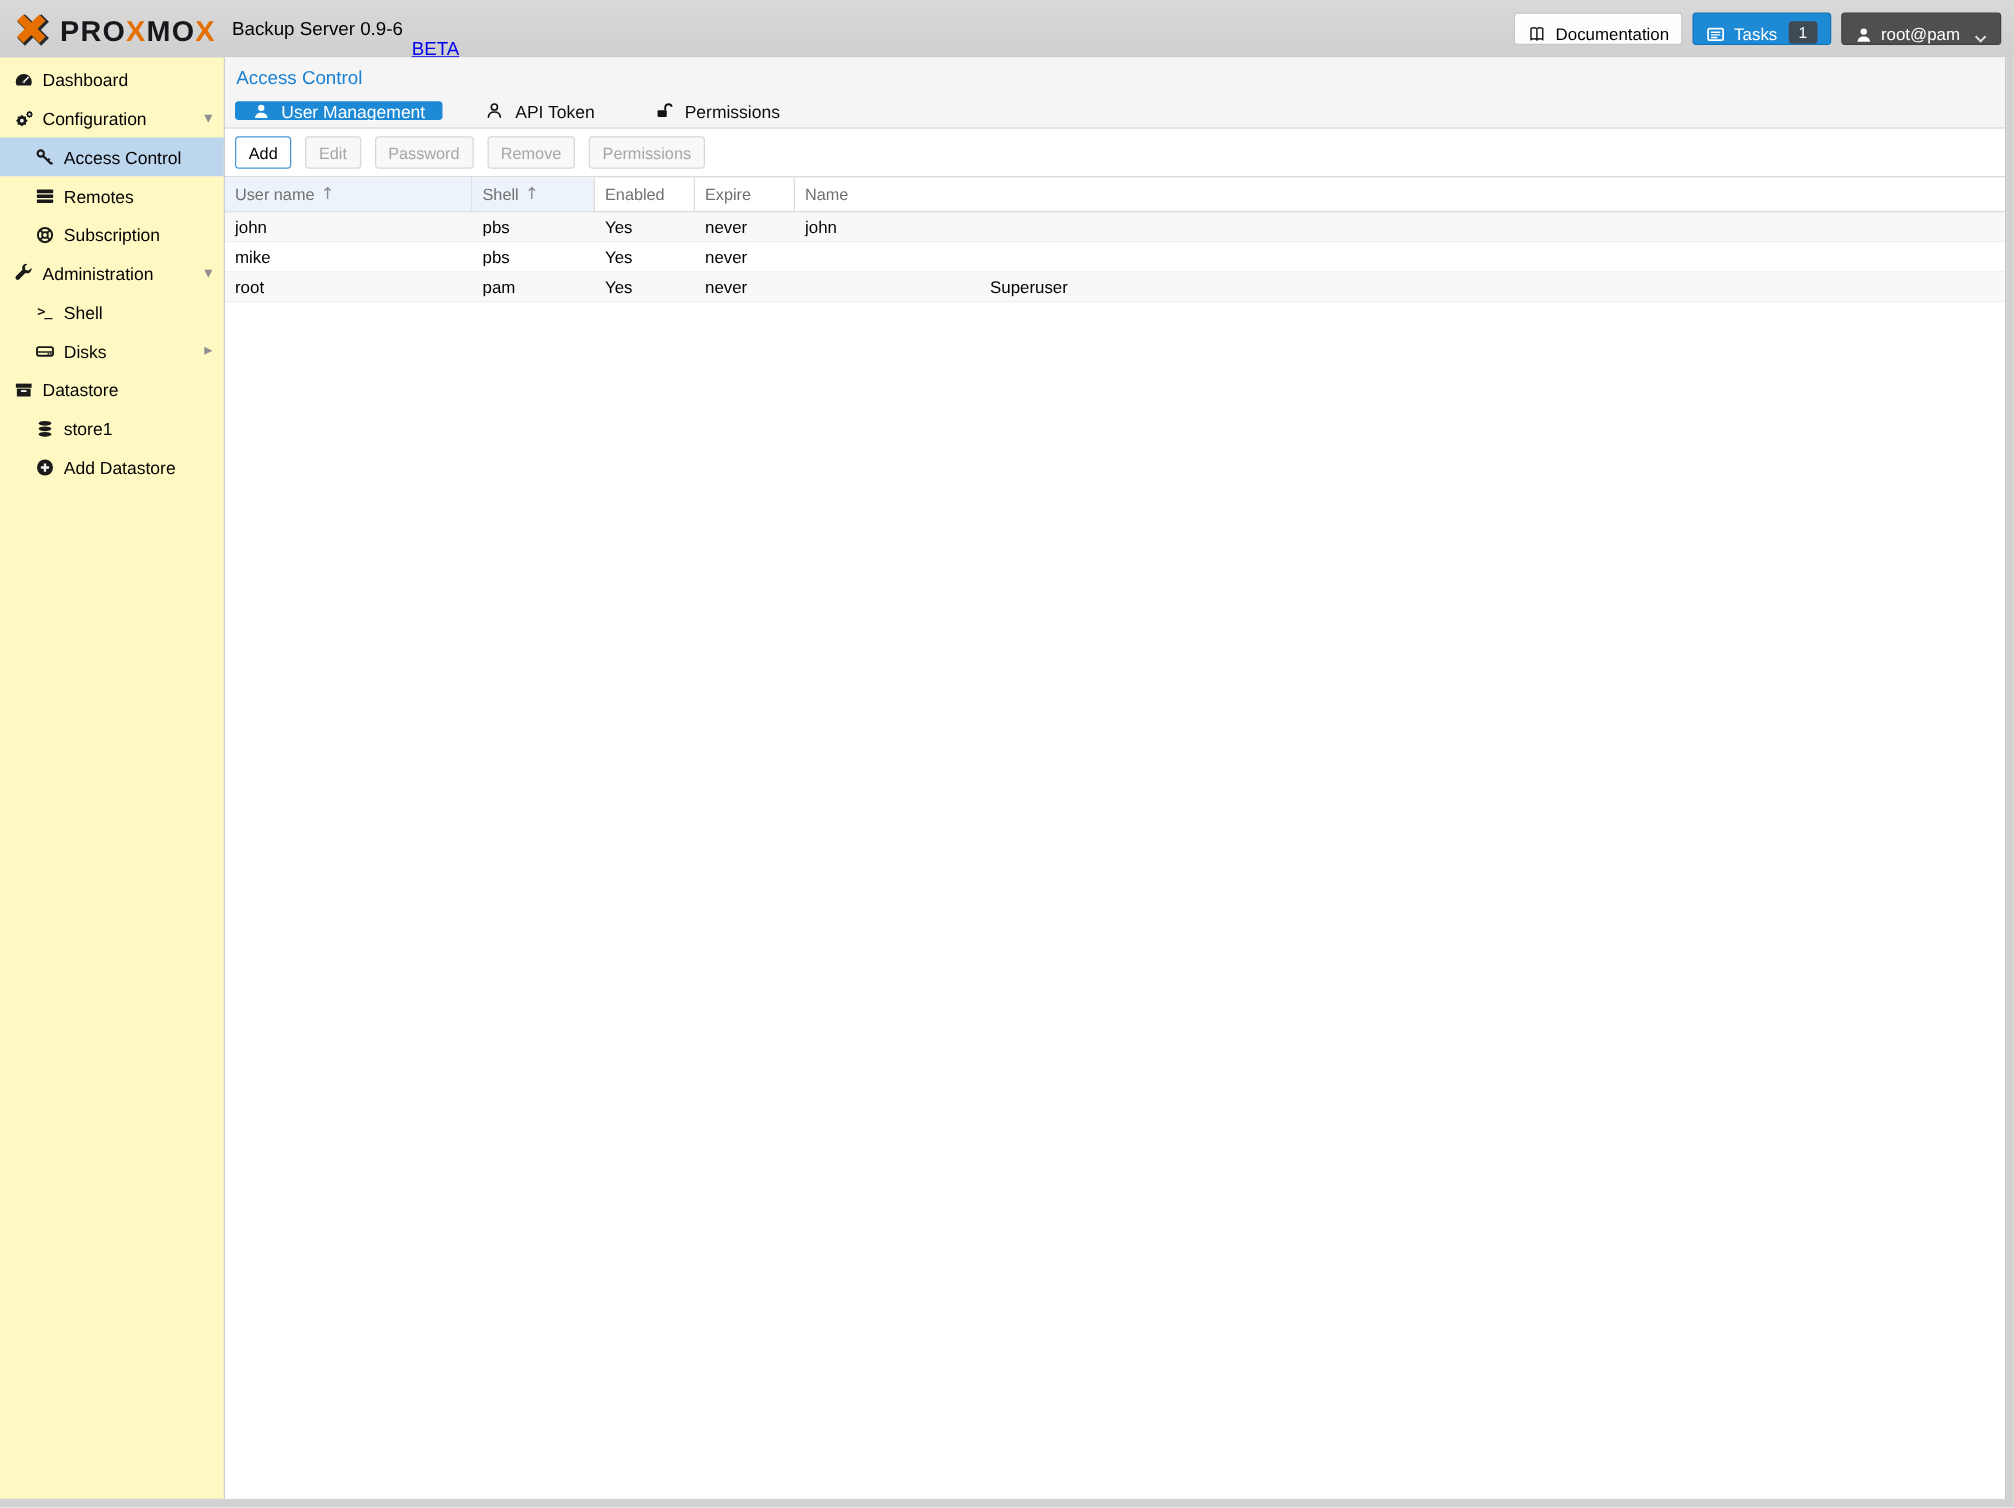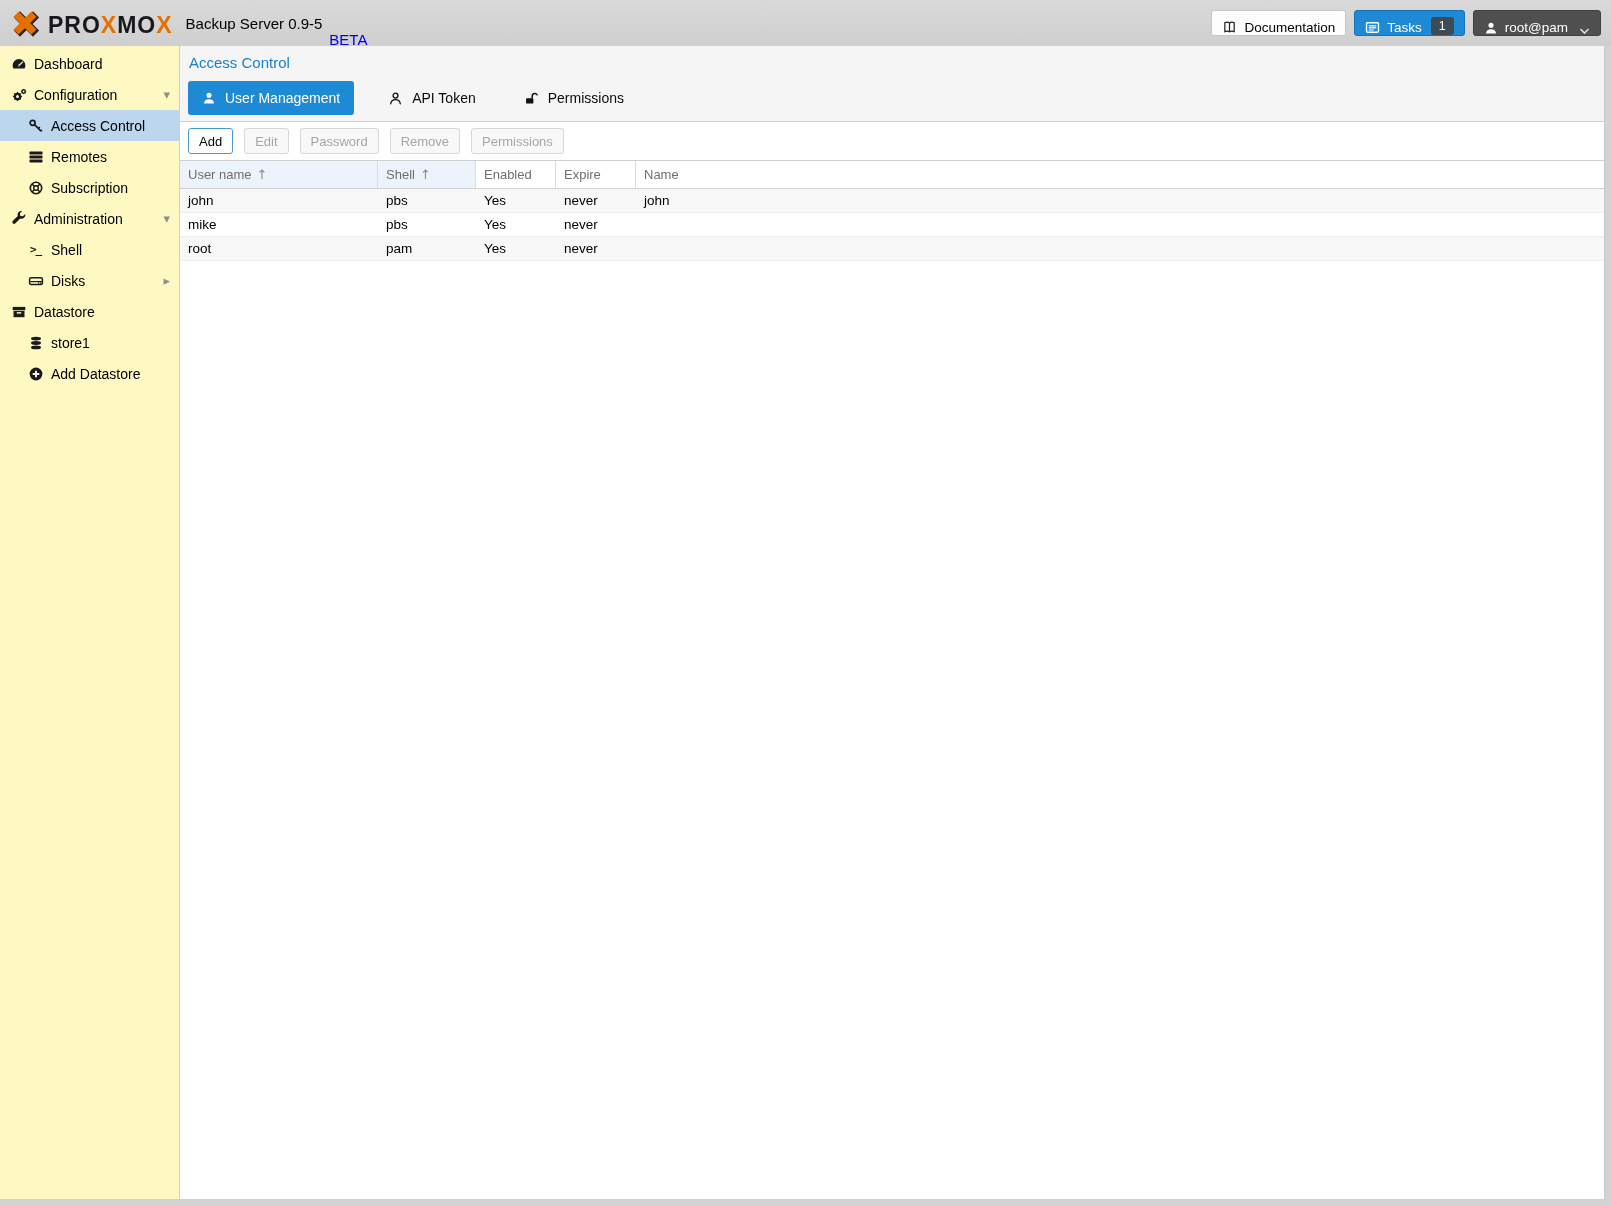--- a/index.html
+++ b/index.html
@@ -87,7 +87,7 @@
     </span>
     <span class="logo-text"><span>PRO</span><span class="orange">X</span><span>MO</span><span class="orange">X</span></span>
   </div>
-  <span class="subtitle">Backup Server 0.9-5</span>
+  <span class="subtitle">Backup Server 0.9-6</span>
   <a class="beta-link">BETA</a>
 
   <div class="topbar-right">

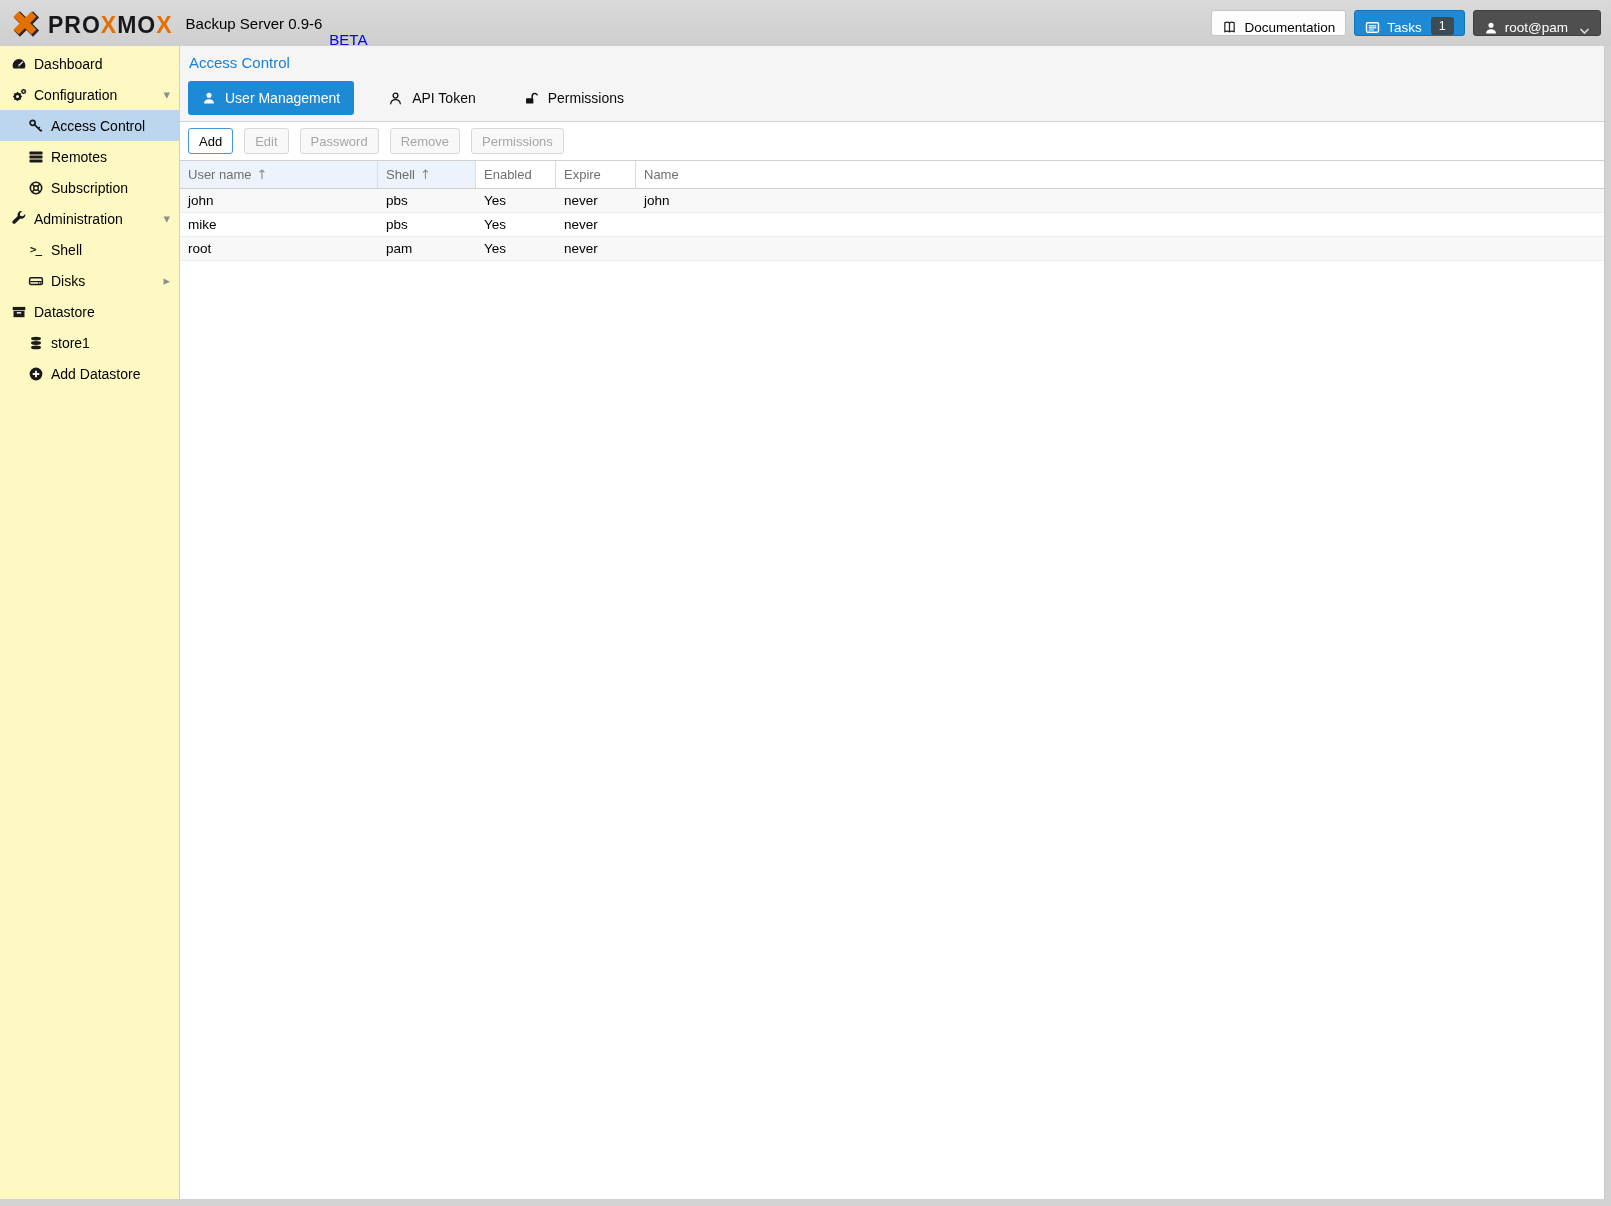--- a/index.html
+++ b/index.html
@@ -40,7 +40,7 @@
   .main-header { background:#f5f5f5; border-bottom:1px solid #d4d4d4; padding:7px 8px 6px 8px; }
   .page-title { color:#1a80d2; font-size:15px; margin:1px 0 10px 1px; }
   .tabs { display:flex; align-items:center; gap:20px; }
-  .tab { display:flex; align-items:center; gap:9px; height:34px; padding:0 14px; border-radius:3px;
+  .tab { display:flex; align-items:center; gap:9px; height:15px; padding:0 14px; border-radius:3px;
          font-size:14px; color:#0b0b0b; cursor:pointer; }
   .tab.active { background:#1e8ad6; color:#fff; }
   .tab .ticon { display:inline-flex; }

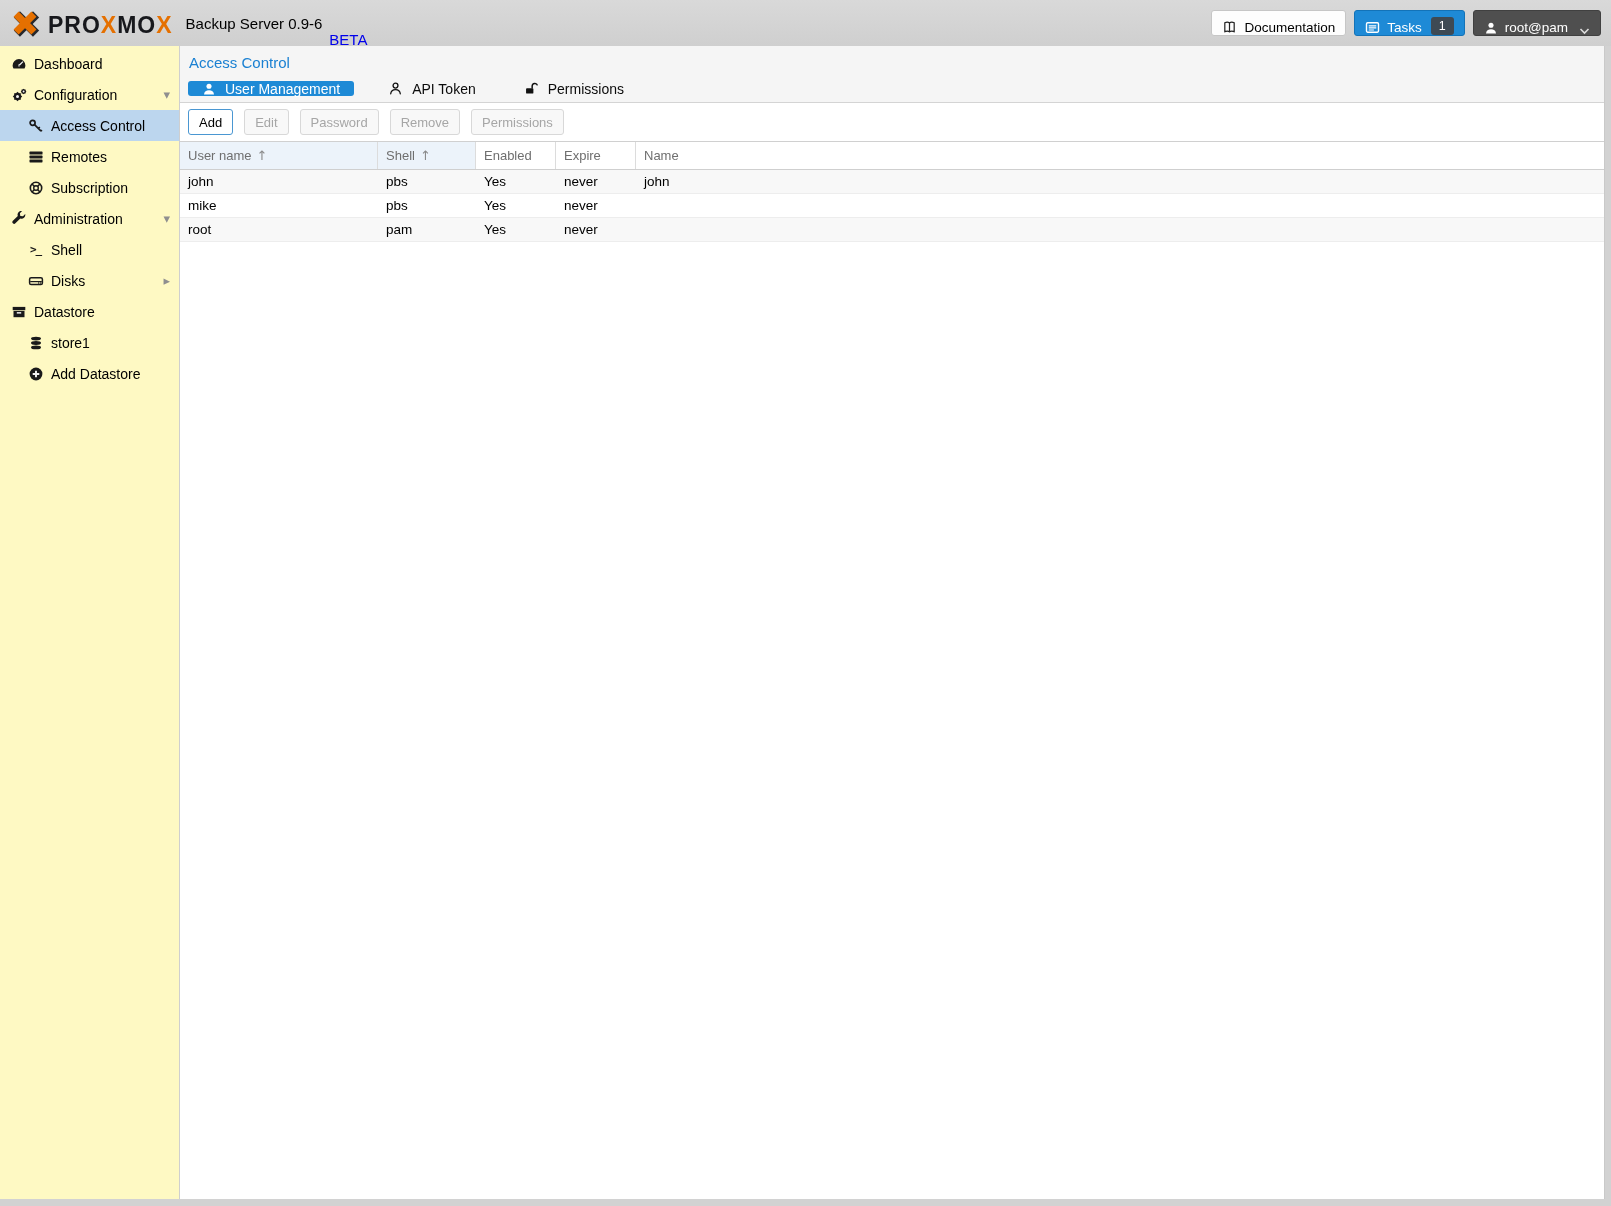--- a/index.html
+++ b/index.html
@@ -340,6 +340,7 @@
         <div class="cell">Yes</div>
         <div class="cell">never</div>
         <div class="cell"></div>
+        <div class="cell">Superuser</div>
       </div>
     </div>
 

